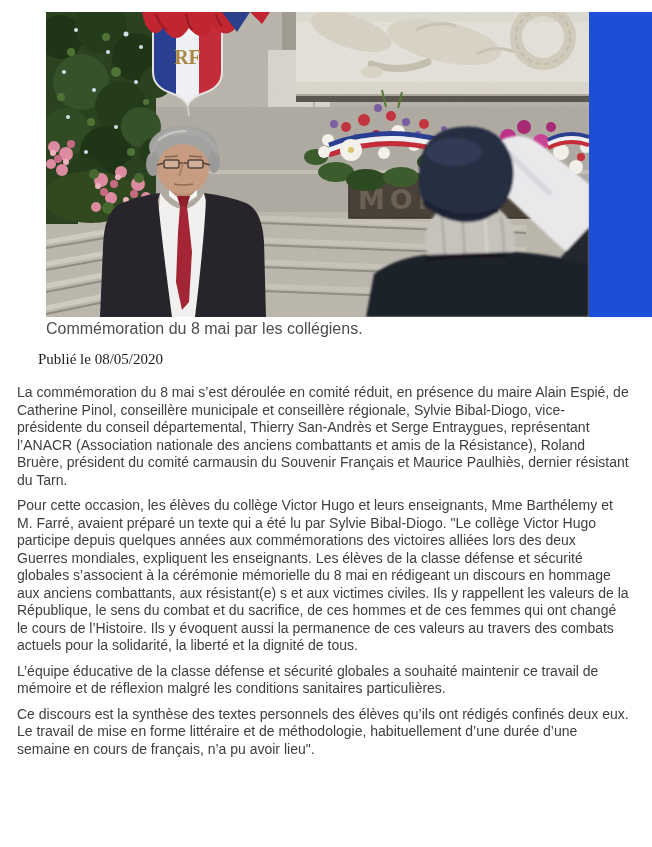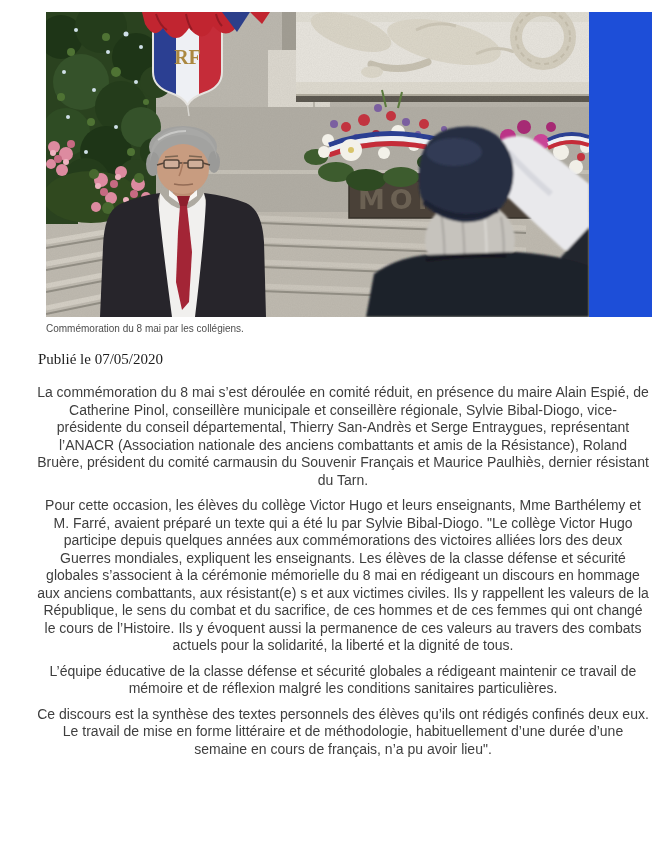--- a/index.html
+++ b/index.html
@@ -9,7 +9,7 @@
            font-size:30px;line-height:33px;margin:9px 0 0 21px;width:615px;letter-spacing:0;}
   figure{margin:12px 0 0 46px;padding:0;}
   .photo{width:633px;height:305px;overflow:hidden;background:#1d4ed8;font-size:0;line-height:0;}
-  figcaption{font-size:10px;line-height:16px;color:#4d4d4d;margin-top:4px;}
+  figcaption{font-size:16px;line-height:16px;color:#4d4d4d;margin-top:4px;}
   .pubdate{font-family:"Liberation Serif",serif;font-size:15px;color:#1c1c1c;
            margin:14px 0 0 38px;}
   .body{margin:0 0 0 37px;width:612px;text-align:center;}

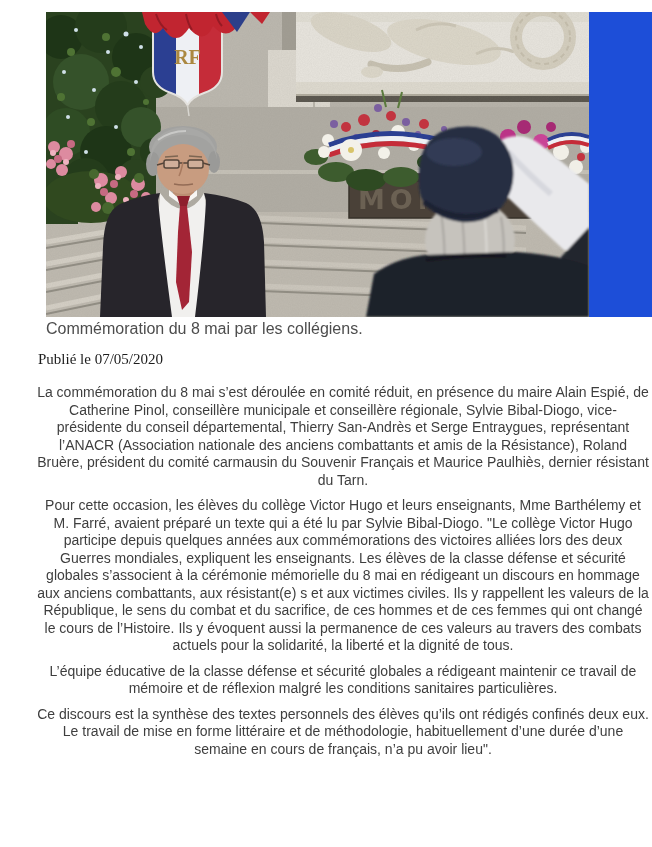--- a/index.html
+++ b/index.html
@@ -273,7 +273,7 @@
     <figcaption>Commémoration du 8 mai par les collégiens.</figcaption>
   </figure>
 
-  <p class="pubdate">Publié le 07/05/2020</p>
+  <p class="pubdate">Publié le 08/05/2020</p>
 
   <div class="body">
     <p>La commémoration du 8 mai s’est déroulée en comité réduit, en présence du maire Alain Espié, de Catherine Pinol, conseillère municipale et conseillère régionale, Sylvie Bibal-Diogo, vice-présidente du conseil départemental, Thierry San-Andrès et Serge Entraygues, représentant l’ANACR (Association nationale des anciens combattants et amis de la Résistance), Roland Bruère, président du comité carmausin du Souvenir Français et Maurice Paulhiès, dernier résistant du Tarn.</p>

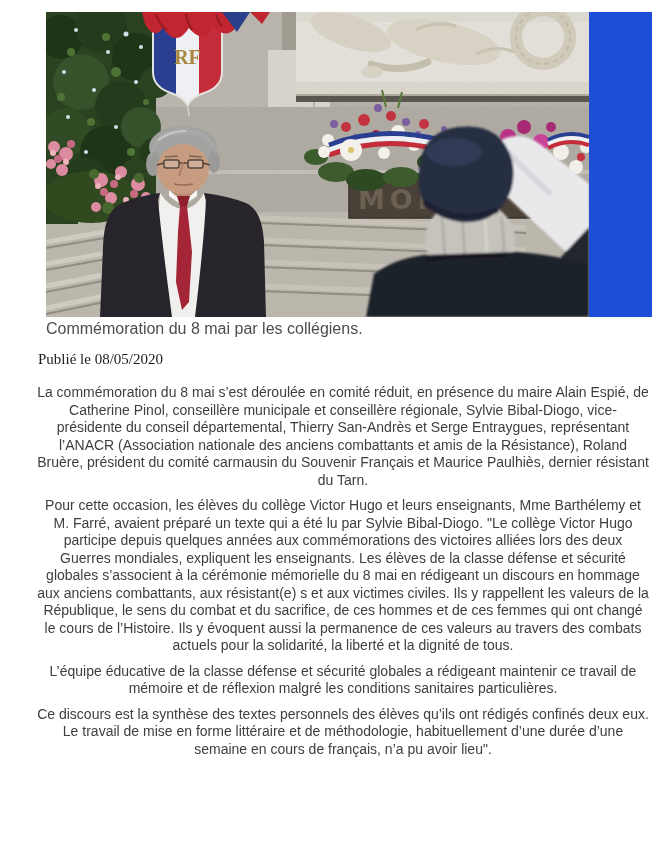--- a/index.html
+++ b/index.html
@@ -12,7 +12,7 @@
   figcaption{font-size:16px;line-height:16px;color:#4d4d4d;margin-top:4px;}
   .pubdate{font-family:"Liberation Serif",serif;font-size:15px;color:#1c1c1c;
            margin:14px 0 0 38px;}
-  .body{margin:0 0 0 37px;width:612px;text-align:center;}
+  .body{margin:0 0 0 17px;width:612px;}
   .body p{font-size:14px;line-height:17.5px;color:#3e3e3e;margin:8px 0 0 0;}
   .body p:first-child{margin-top:16px;}
 </style>

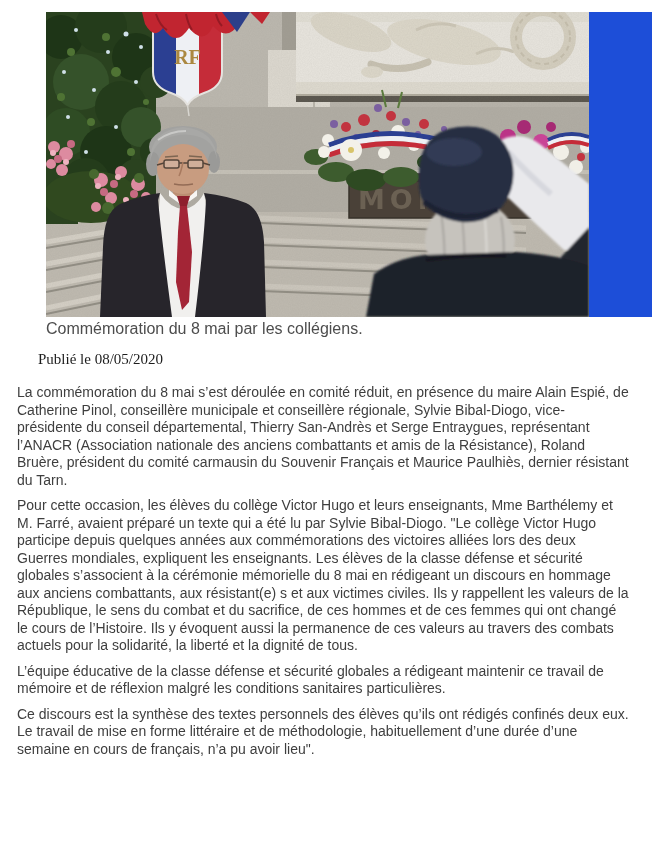--- a/index.html
+++ b/index.html
@@ -278,7 +278,7 @@
   <div class="body">
     <p>La commémoration du 8 mai s’est déroulée en comité réduit, en présence du maire Alain Espié, de Catherine Pinol, conseillère municipale et conseillère régionale, Sylvie Bibal-Diogo, vice-présidente du conseil départemental, Thierry San-Andrès et Serge Entraygues, représentant l’ANACR (Association nationale des anciens combattants et amis de la Résistance), Roland Bruère, président du comité carmausin du Souvenir Français et Maurice Paulhiès, dernier résistant du Tarn.</p>
     <p>Pour cette occasion, les élèves du collège Victor Hugo et leurs enseignants, Mme Barthélemy et M. Farré, avaient préparé un texte qui a été lu par Sylvie Bibal-Diogo. "Le collège Victor Hugo participe depuis quelques années aux commémorations des victoires alliées lors des deux Guerres mondiales, expliquent les enseignants. Les élèves de la classe défense et sécurité globales s’associent à la cérémonie mémorielle du 8 mai en rédigeant un discours en hommage aux anciens combattants, aux résistant(e) s et aux victimes civiles. Ils y rappellent les valeurs de la République, le sens du combat et du sacrifice, de ces hommes et de ces femmes qui ont changé le cours de l’Histoire. Ils y évoquent aussi la permanence de ces valeurs au travers des combats actuels pour la solidarité, la liberté et la dignité de tous.</p>
-    <p>L’équipe éducative de la classe défense et sécurité globales a rédigeant maintenir ce travail de mémoire et de réflexion malgré les conditions sanitaires particulières.</p>
+    <p>L’équipe éducative de la classe défense et sécurité globales a souhaité maintenir ce travail de mémoire et de réflexion malgré les conditions sanitaires particulières.</p>
     <p>Ce discours est la synthèse des textes personnels des élèves qu’ils ont rédigés confinés deux eux. Le travail de mise en forme littéraire et de méthodologie, habituellement d’une durée d’une semaine en cours de français, n’a pu avoir lieu".</p>
   </div>
 

